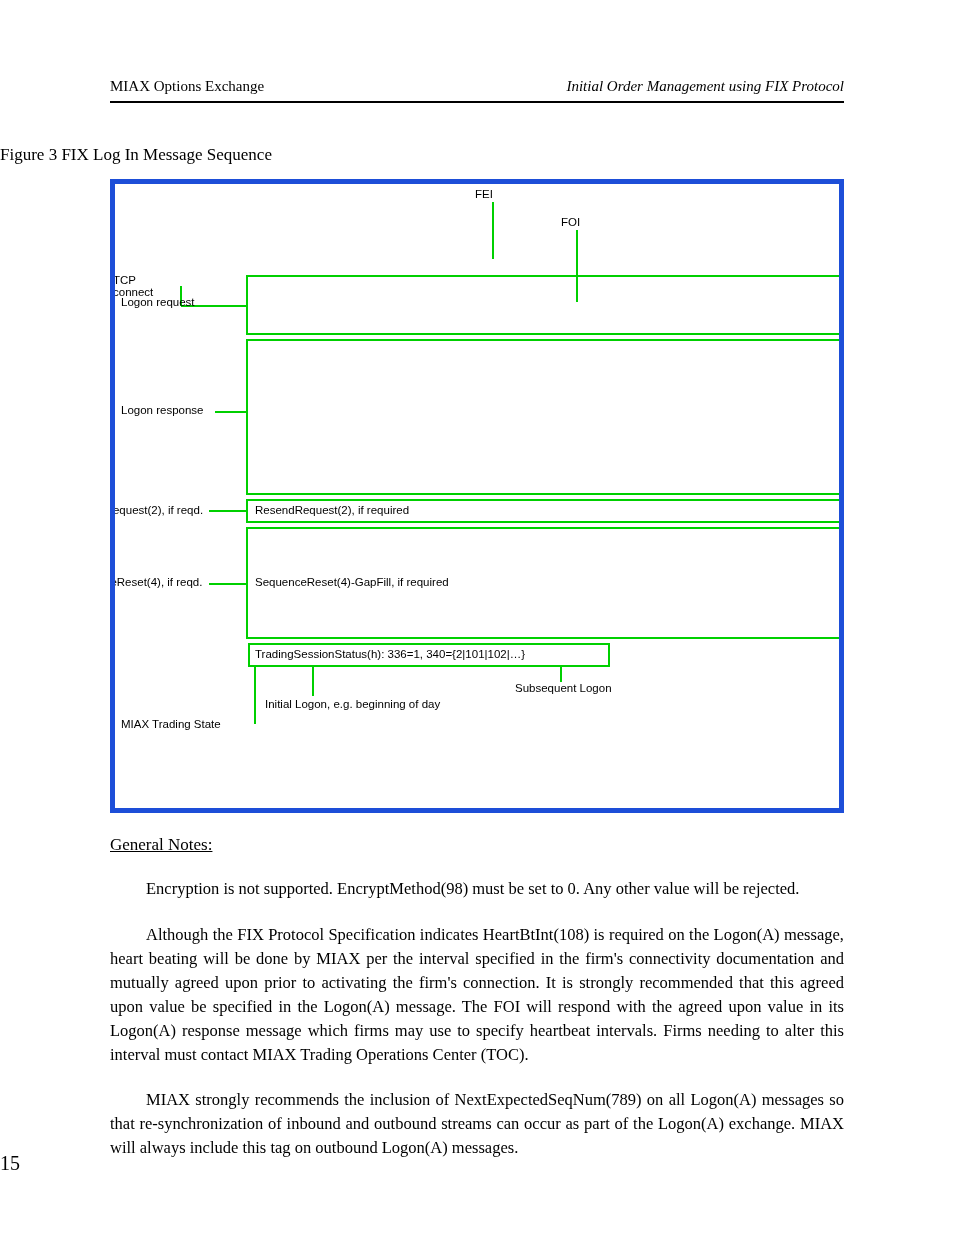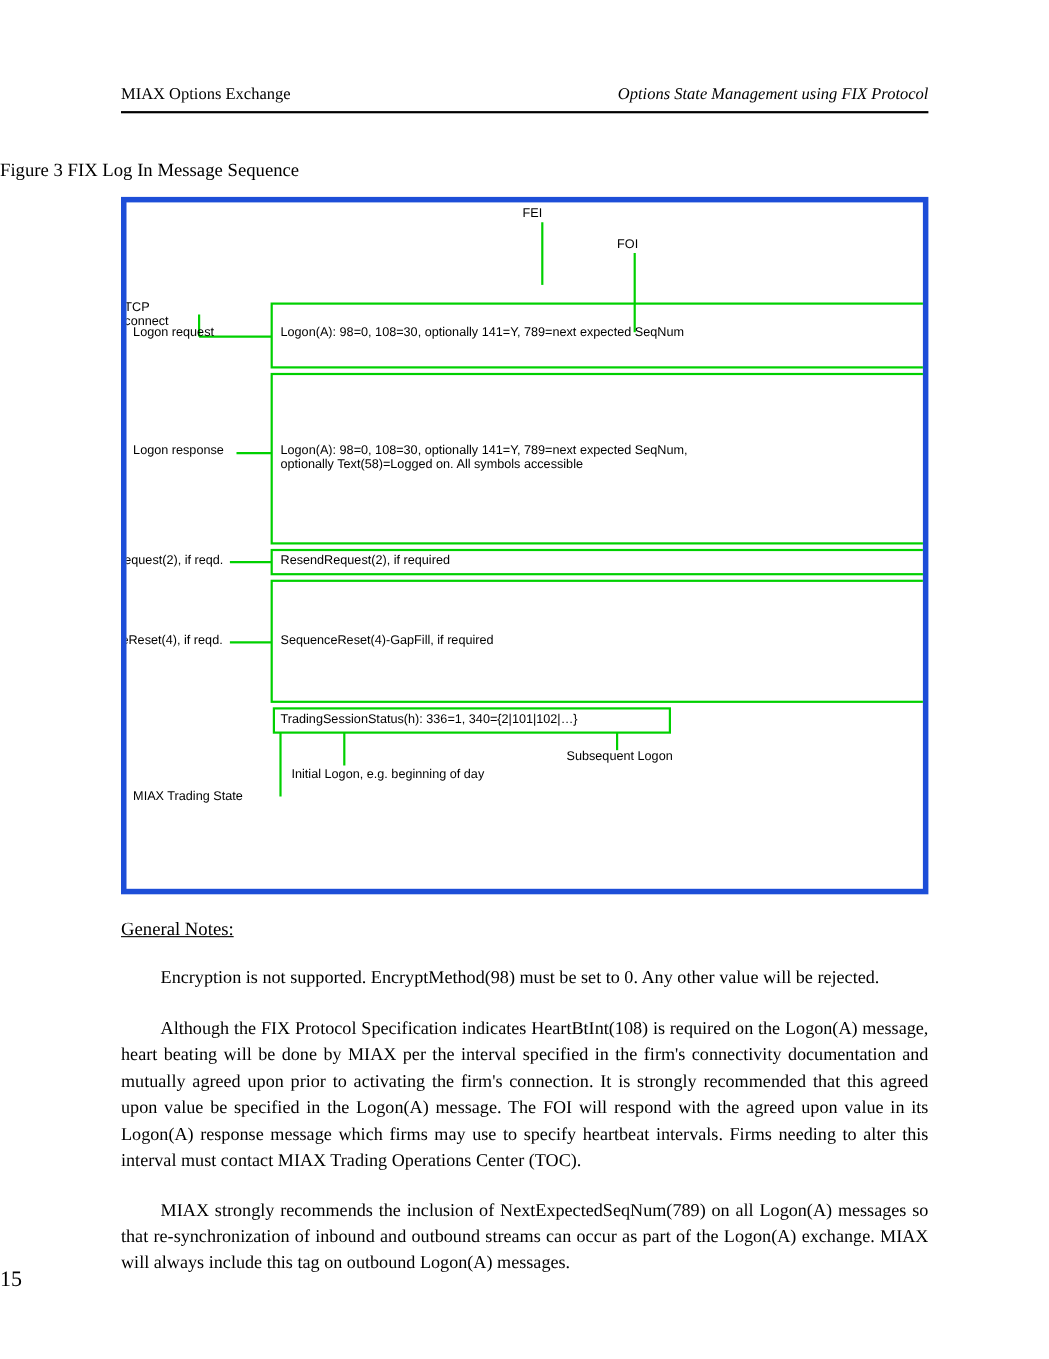--- a/index.html
+++ b/index.html
@@ -72,7 +72,7 @@
 
 <div class="page-header">
   <div class="left">MIAX Options Exchange</div>
-  <div class="right">Options State Management using FIX Protocol</div>
+  <div class="right">Initial Order Management using FIX Protocol</div>
 </div>
 <hr class="header-rule">
 

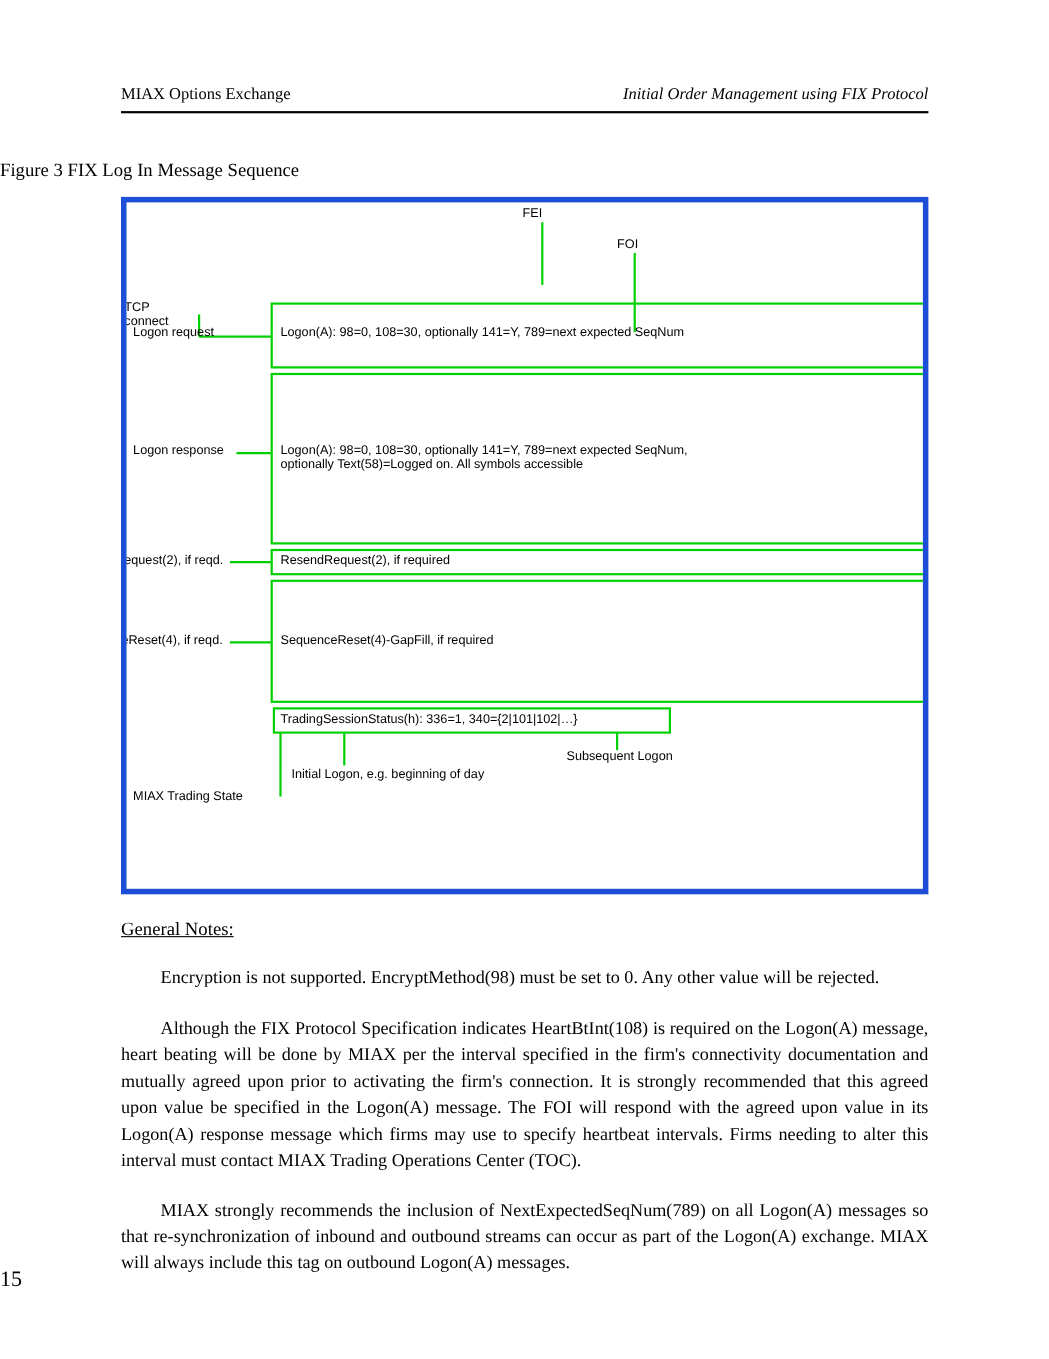--- a/index.html
+++ b/index.html
@@ -117,7 +117,6 @@
 
   <div class="ann right" style="left:-2px; top:90px; width:66px;">TCP connect</div>
 
-  <div class="ann" style="left:140px; top:112px; width:580px;">Logon(A): 98=0, 108=30, optionally 141=Y, 789=next expected SeqNum</div>
   <div class="ann right" style="left:6px; top:112px; width:122px;">Logon request</div>
 
   <div class="ann right" style="left:6px; top:220px; width:90px;">Logon response</div>

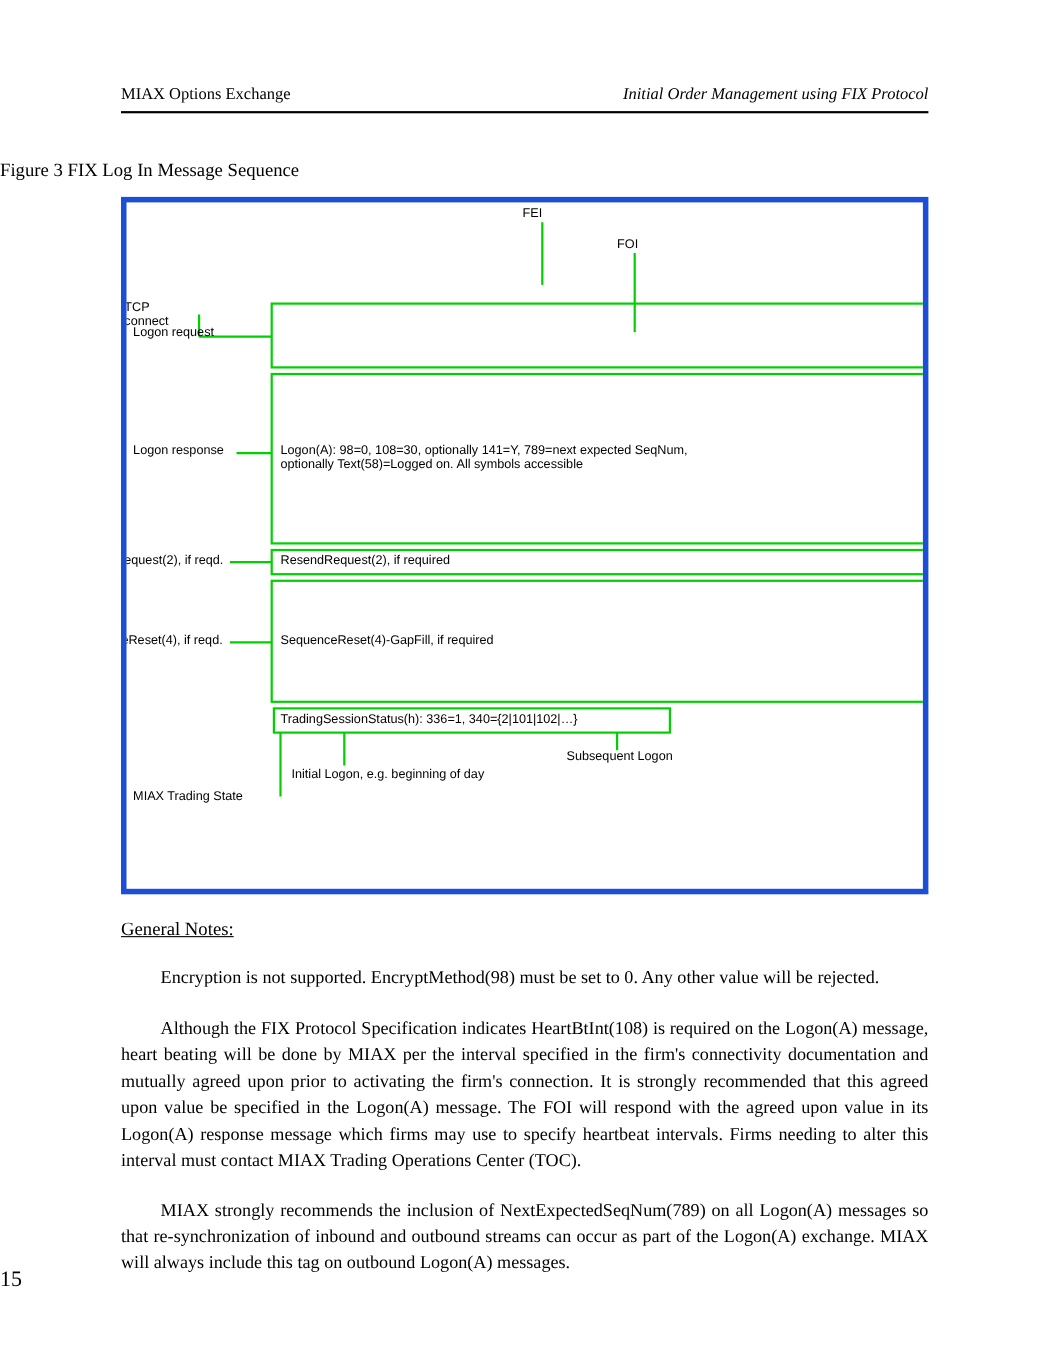--- a/index.html
+++ b/index.html
@@ -120,8 +120,6 @@
   <div class="ann right" style="left:6px; top:112px; width:122px;">Logon request</div>
 
   <div class="ann right" style="left:6px; top:220px; width:90px;">Logon response</div>
-  <div class="ann" style="left:140px; top:220px; width:580px; white-space:pre-line;">Logon(A): 98=0, 108=30, optionally 141=Y, 789=next expected SeqNum,
-optionally Text(58)=Logged on. All symbols accessible</div>
 
   <div class="ann right" style="left:-50px; top:320px; width:140px;">ResendRequest(2), if reqd.</div>
   <div class="ann" style="left:140px; top:320px;">ResendRequest(2), if required</div>

